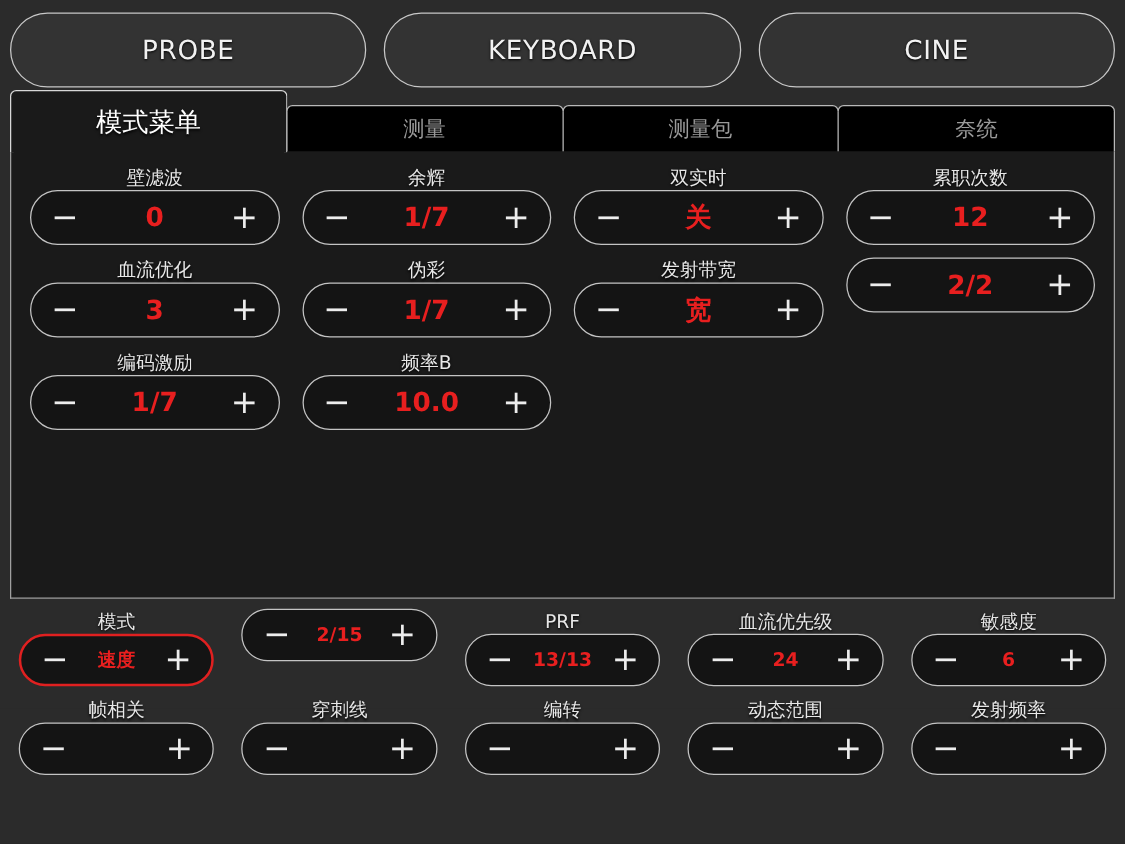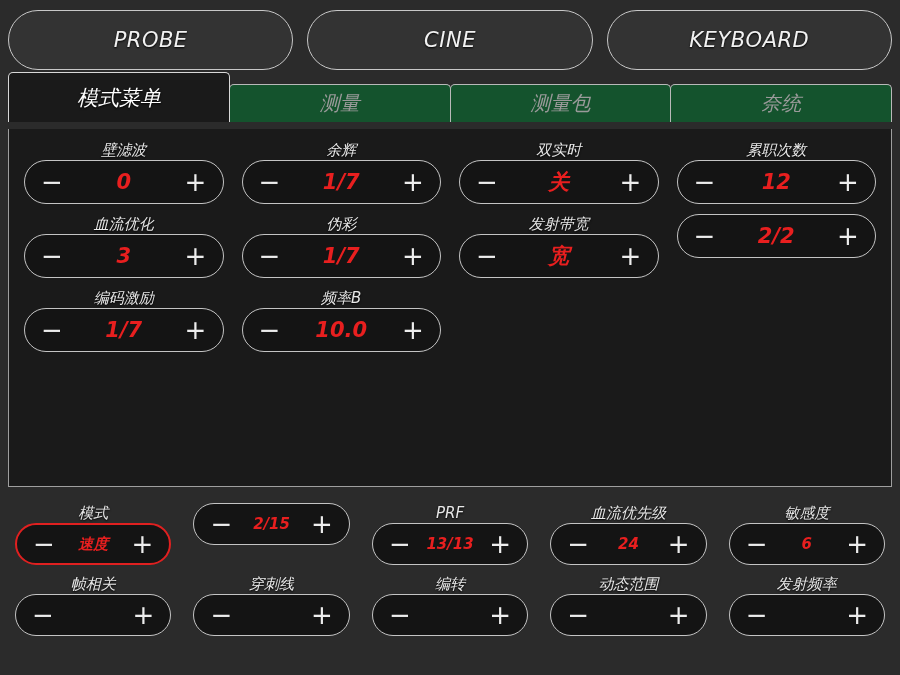--- a/index.html
+++ b/index.html
@@ -17,7 +17,6 @@
     width: 900px;
     height: 567px;
     background: #2b2b2b;
-    font-style: italic;
   }
 
   

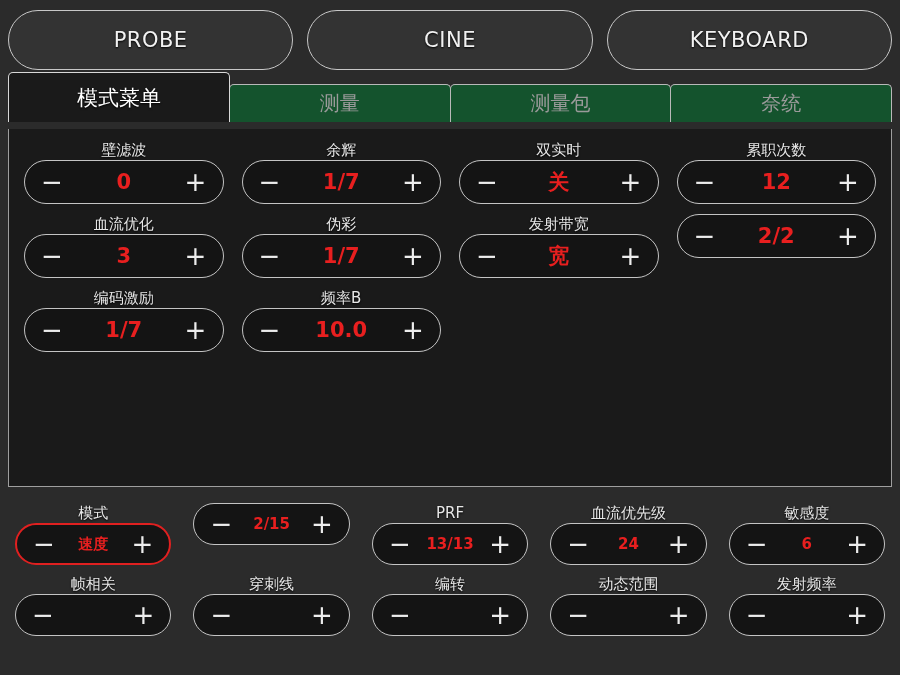--- a/index.html
+++ b/index.html
@@ -152,8 +152,8 @@
 
   <div class="topbar">
     <div class="top-btn">PROBE</div>
+    <div class="top-btn">KEYBOARD</div>
     <div class="top-btn">CINE</div>
-    <div class="top-btn">KEYBOARD</div>
   </div>
 
   <div class="tabs">

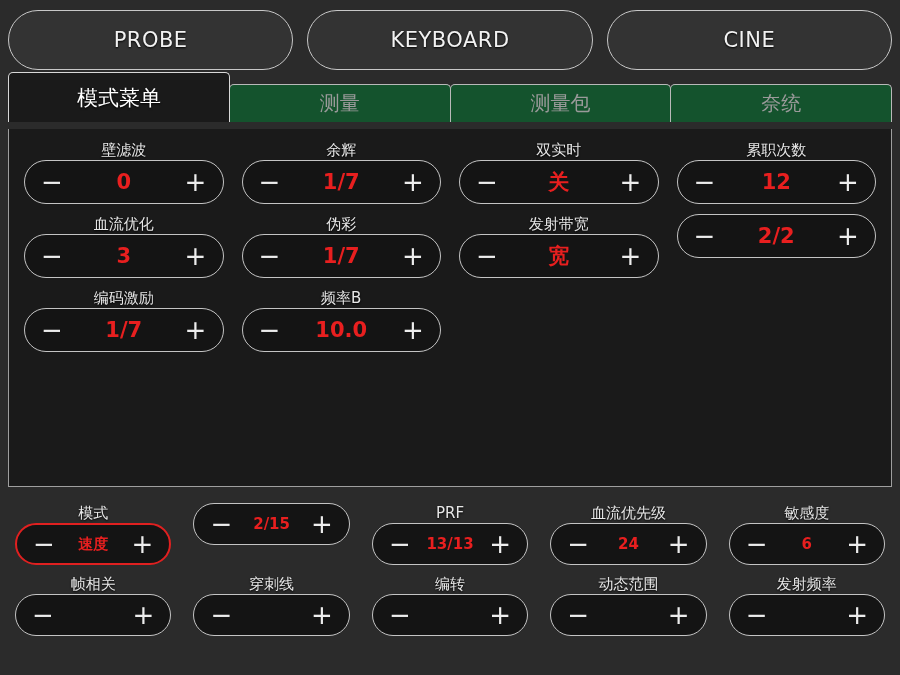--- a/index.html
+++ b/index.html
@@ -52,12 +52,12 @@
   .tab {
     flex: 1 1 0;
     height: 38px;
-    background: #14532d;
+    background: #000000;
     border: 1px solid #b9b9b9;
     border-bottom: none;
     border-radius: 5px 5px 0 0;
     color: #9a9a9a;
-    font-size: 20px;
+    font-size: 17px;
     display: flex;
     align-items: center;
     justify-content: center;

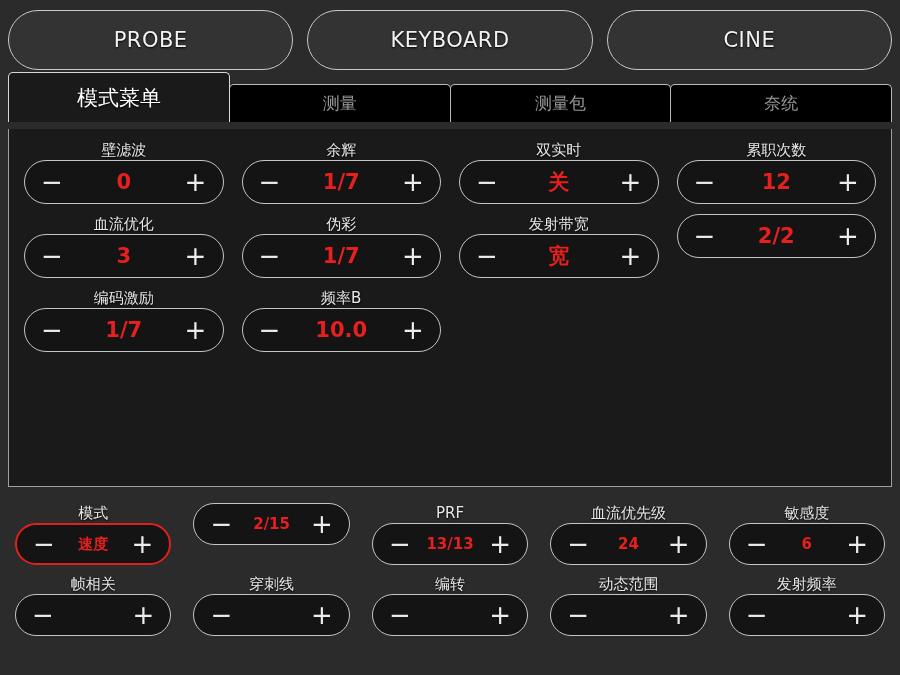--- a/index.html
+++ b/index.html
@@ -77,7 +77,7 @@
 
   
   .panel {
-    margin: 8px 8px;
+    margin: 0 8px;
     height: 358px;
     background: #1a1a1a;
     border: 1px solid #9f9f9f;

